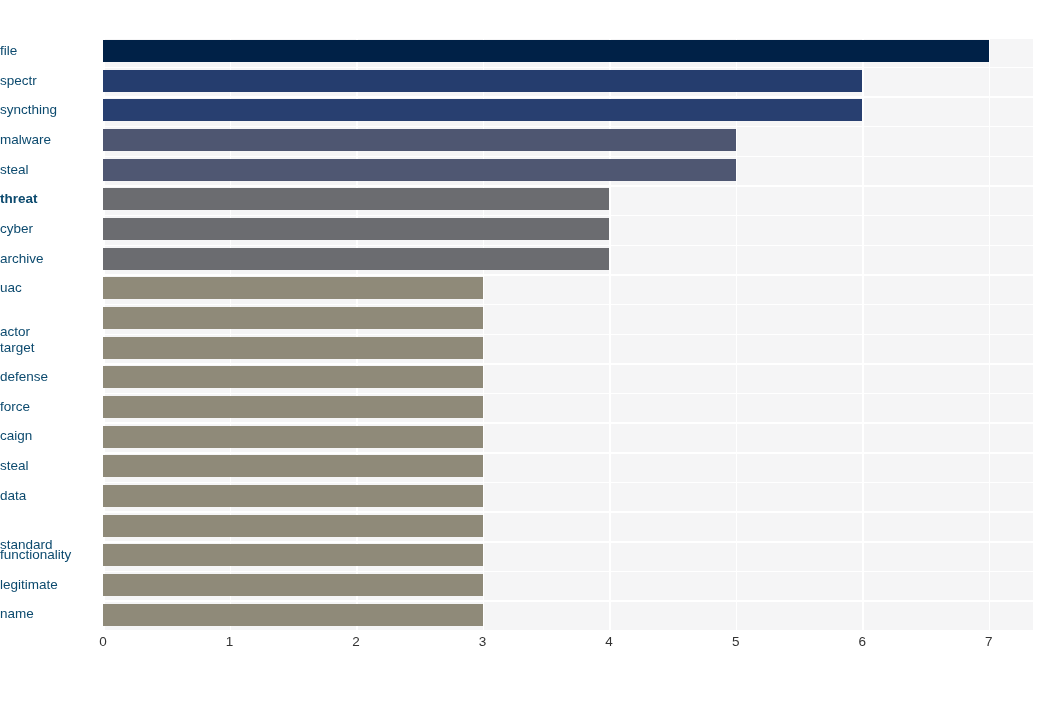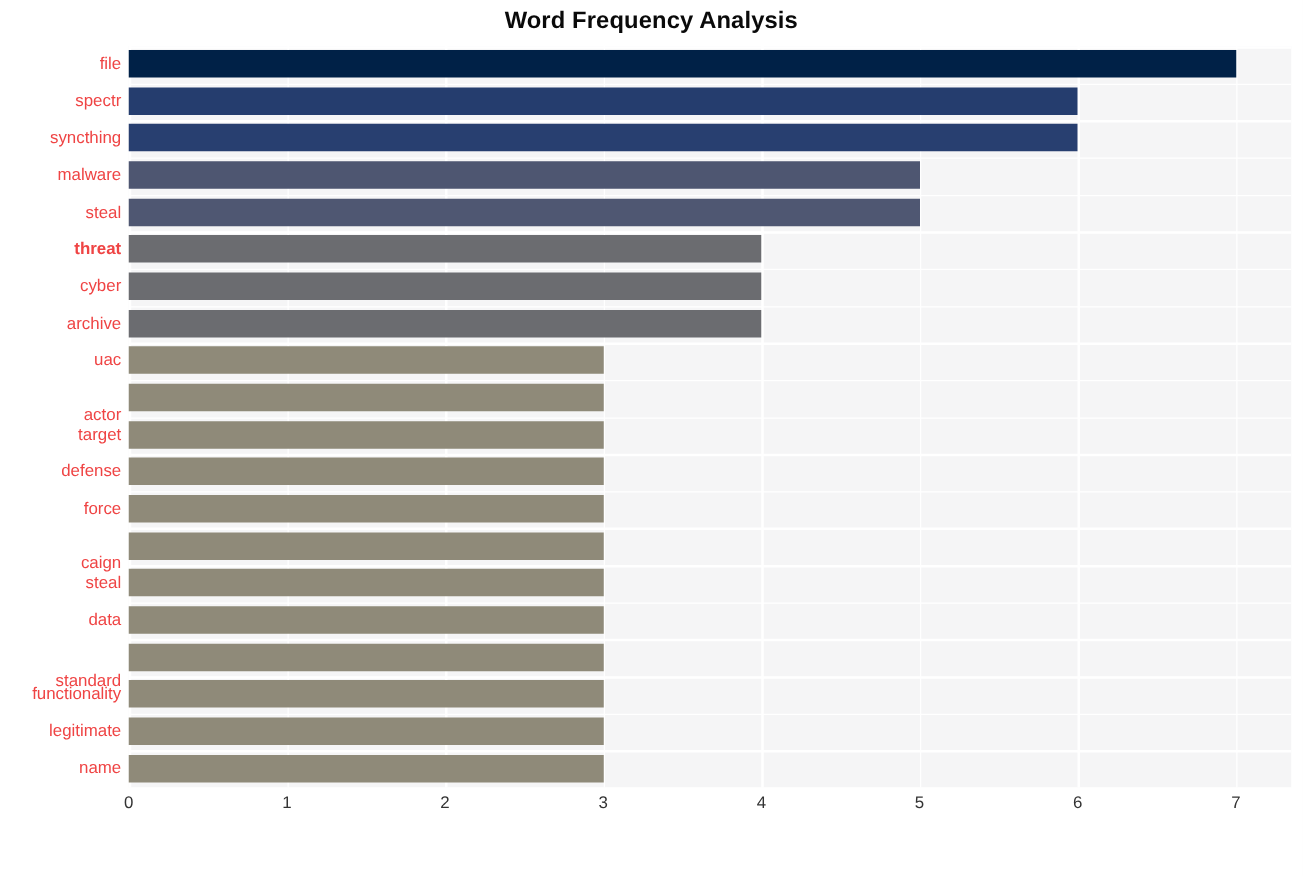--- a/index.html
+++ b/index.html
@@ -124,7 +124,6 @@
 
 <div id="figure">
 
-  <div id="chart-title">Word Frequency Analysis</div>
 
   <div id="plot-area">
       <div class="gridline" style="left: 0px;"></div>

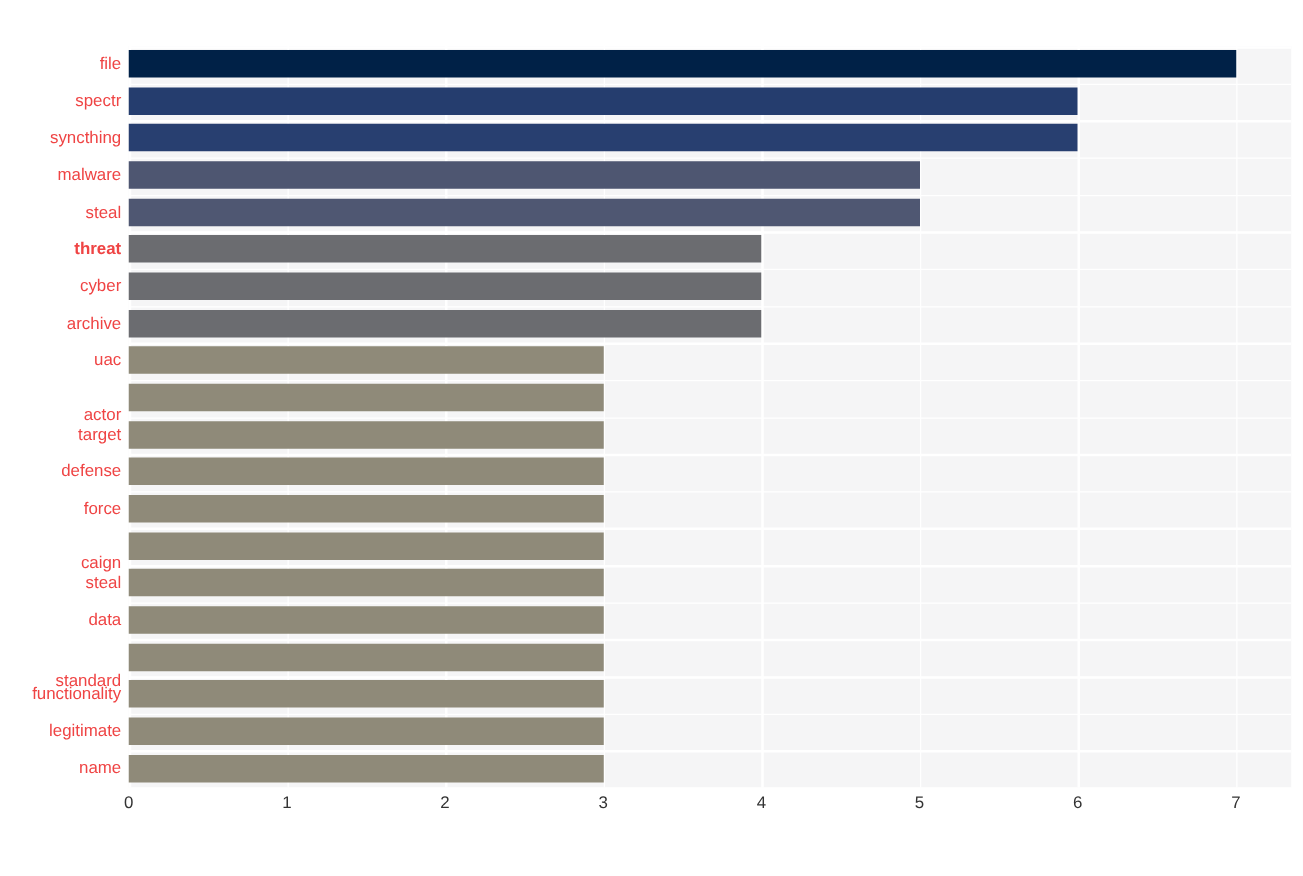--- a/index.html
+++ b/index.html
@@ -86,9 +86,8 @@
     position: absolute;
     right: 0;
     width: 97px;
-    text-align: right;
     font-size: 13.5px;
-    color: #ef4444;
+    color: #0c4a6e;
     line-height: 28.4px;
     height: 28.4px;
     white-space: nowrap;

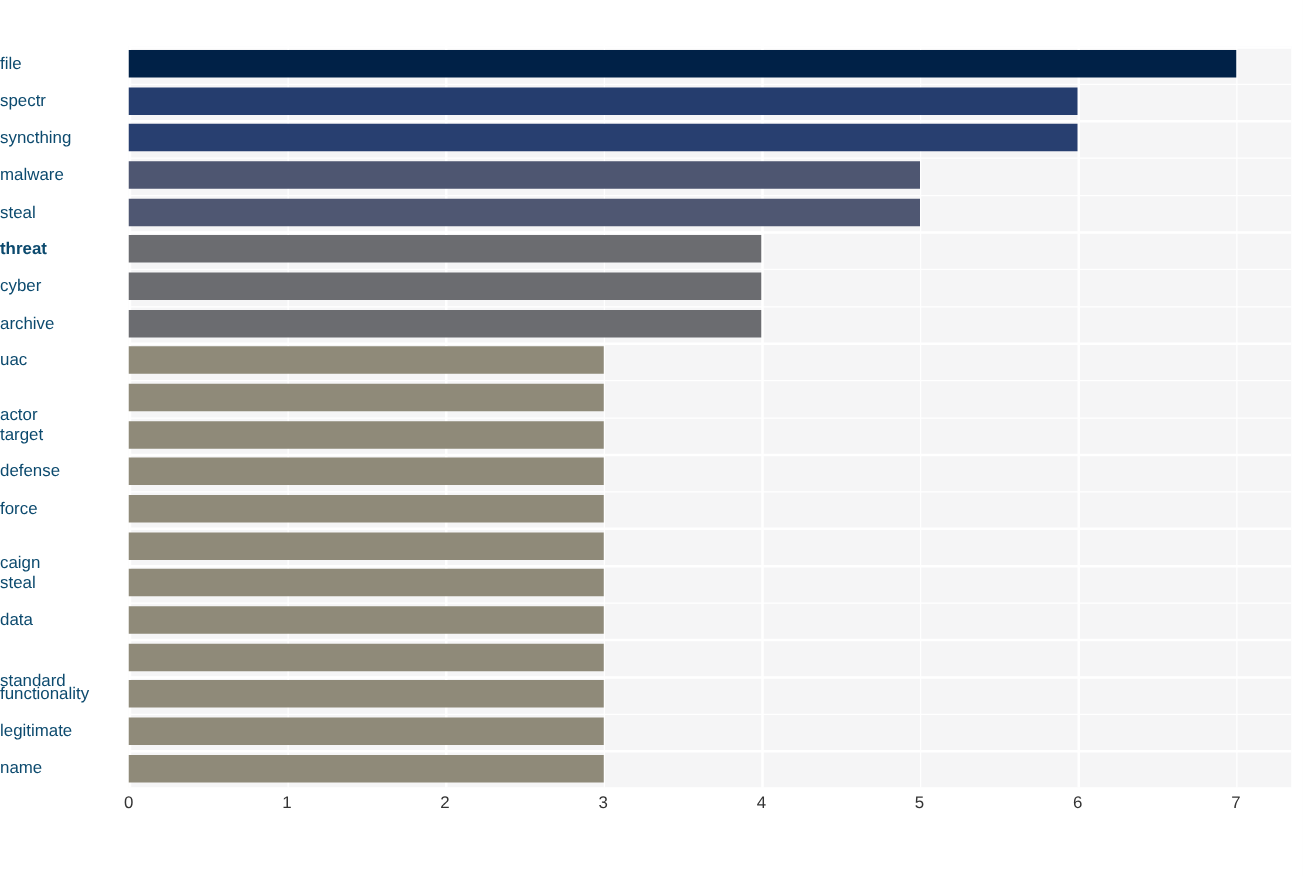--- a/index.html
+++ b/index.html
@@ -233,7 +233,7 @@
       <div class="y-label" style="top: 296.5px;">target</div>
       <div class="y-label" style="top: 326.15px;">defense</div>
       <div class="y-label" style="top: 355.8px;">force</div>
-      <div class="y-label" style="top: 385.45px; margin-top: 14px;">caign</div>
+      <div class="y-label" style="top: 385.45px;">caign</div>
       <div class="y-label" style="top: 415.1px;">steal</div>
       <div class="y-label" style="top: 444.75px;">data</div>
       <div class="y-label" style="top: 494px;">standard</div>

